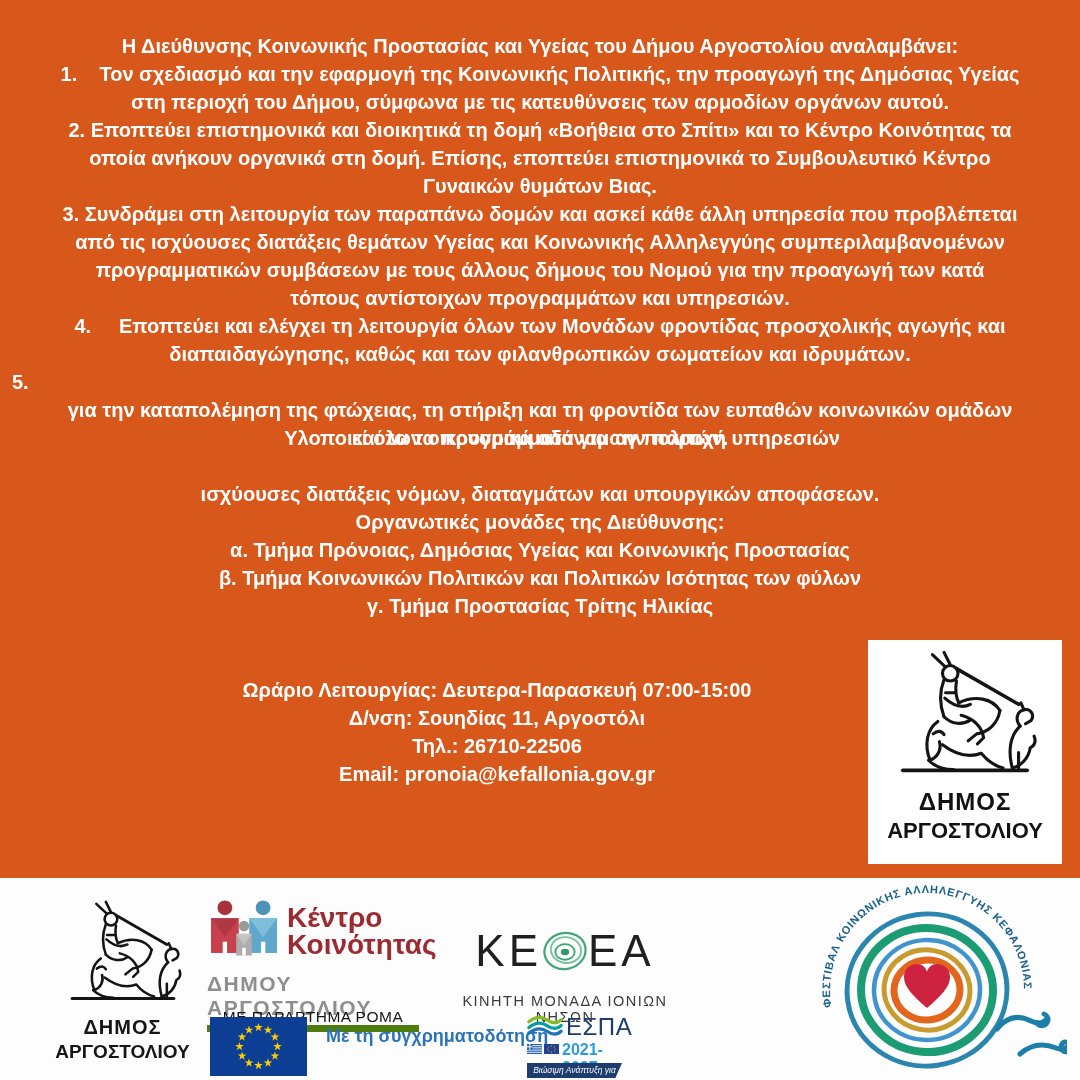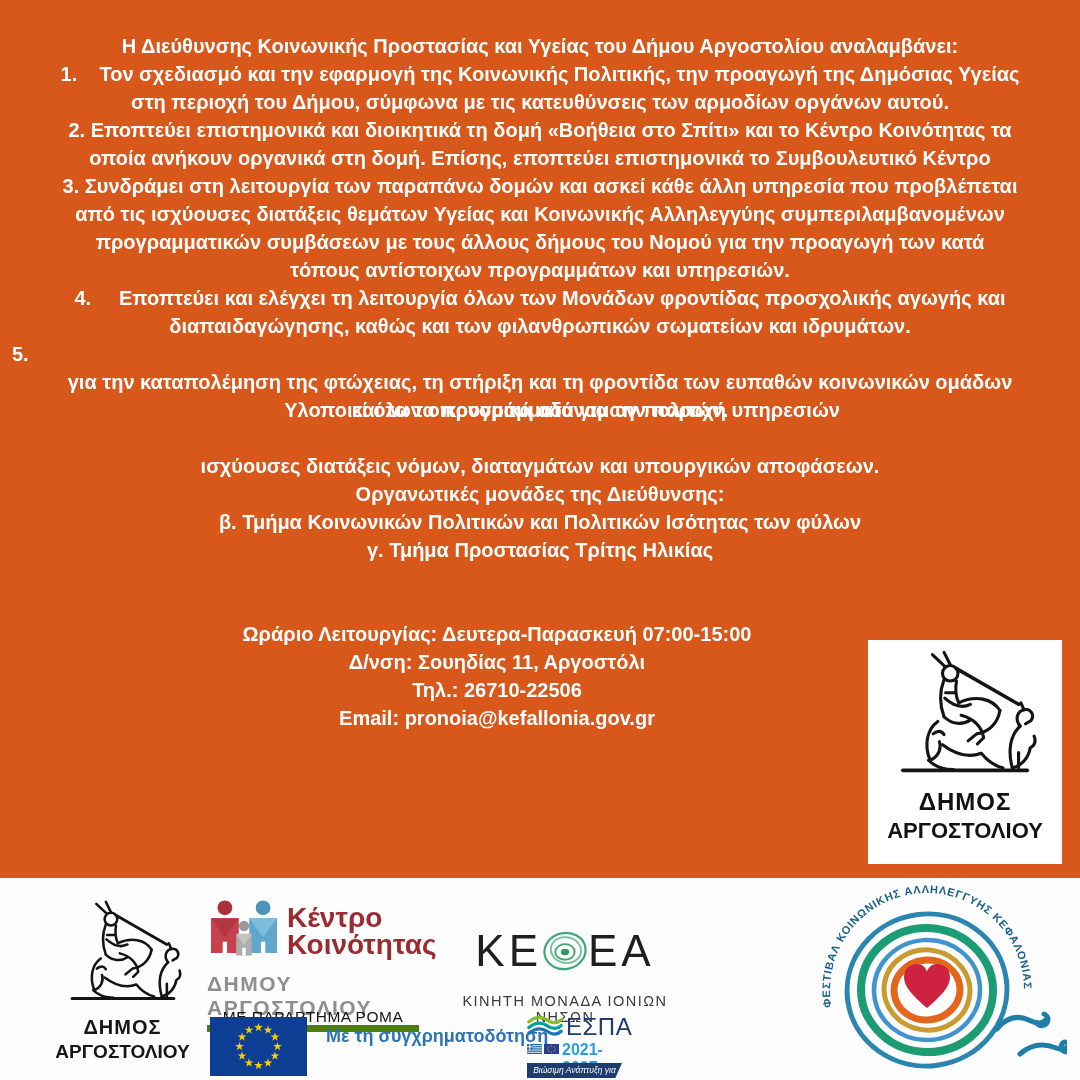--- a/index.html
+++ b/index.html
@@ -90,6 +90,7 @@
       <div class="ln">στη περιοχή του Δήμου, σύμφωνα με τις κατευθύνσεις των αρμοδίων οργάνων αυτού.</div>
       <div class="ln">2. Εποπτεύει επιστημονικά και διοικητικά τη δομή «Βοήθεια στο Σπίτι» και το Κέντρο Κοινότητας τα</div>
       <div class="ln">οποία ανήκουν οργανικά στη δομή. Επίσης, εποπτεύει επιστημονικά το Συμβουλευτικό Κέντρο</div>
+      <div class="ln">Γυναικών θυμάτων Βιας.</div>
       <div class="ln">3. Συνδράμει στη λειτουργία των παραπάνω δομών και ασκεί κάθε άλλη υπηρεσία που προβλέπεται</div>
       <div class="ln">από τις ισχύουσες διατάξεις θεμάτων Υγείας και Κοινωνικής Αλληλεγγύης συμπεριλαμβανομένων</div>
       <div class="ln">προγραμματικών συμβάσεων με τους άλλους δήμους του Νομού για την προαγωγή των κατά</div>

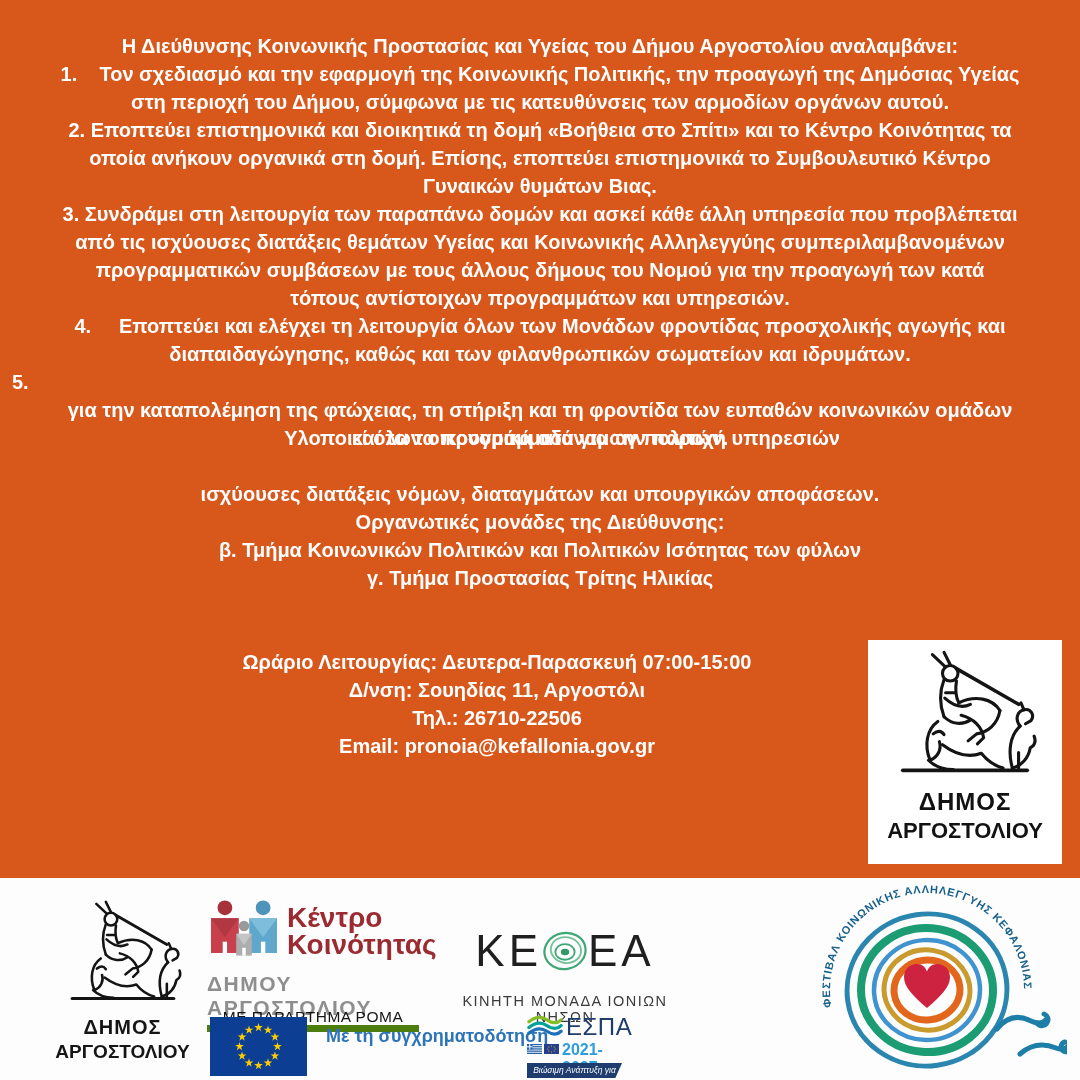--- a/index.html
+++ b/index.html
@@ -106,6 +106,7 @@
       <div class="sp"></div>
       <div class="ln">ισχύουσες διατάξεις νόμων, διαταγμάτων και υπουργικών αποφάσεων.</div>
       <div class="ln">Οργανωτικές μονάδες της Διεύθυνσης:</div>
+      <div class="ln">α. Τμήμα Πρόνοιας, Δημόσιας Υγείας και Κοινωνικής Προστασίας</div>
       <div class="ln">β. Τμήμα Κοινωνικών Πολιτικών και Πολιτικών Ισότητας των φύλων</div>
       <div class="ln">γ. Τμήμα Προστασίας Τρίτης Ηλικίας</div>
       <div class="sp"></div>

